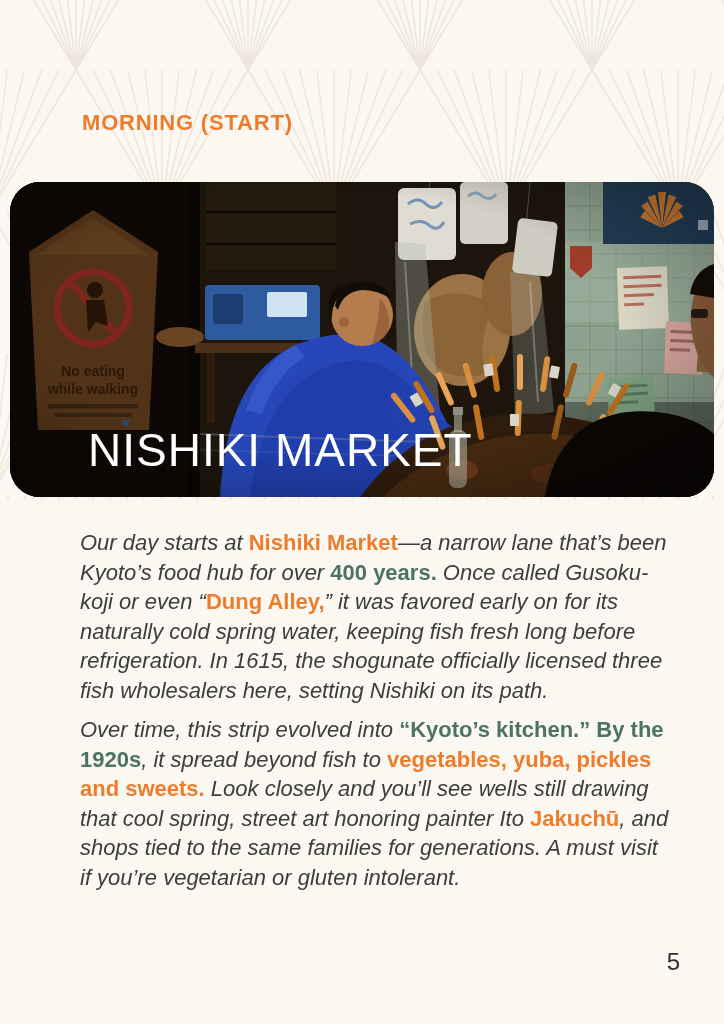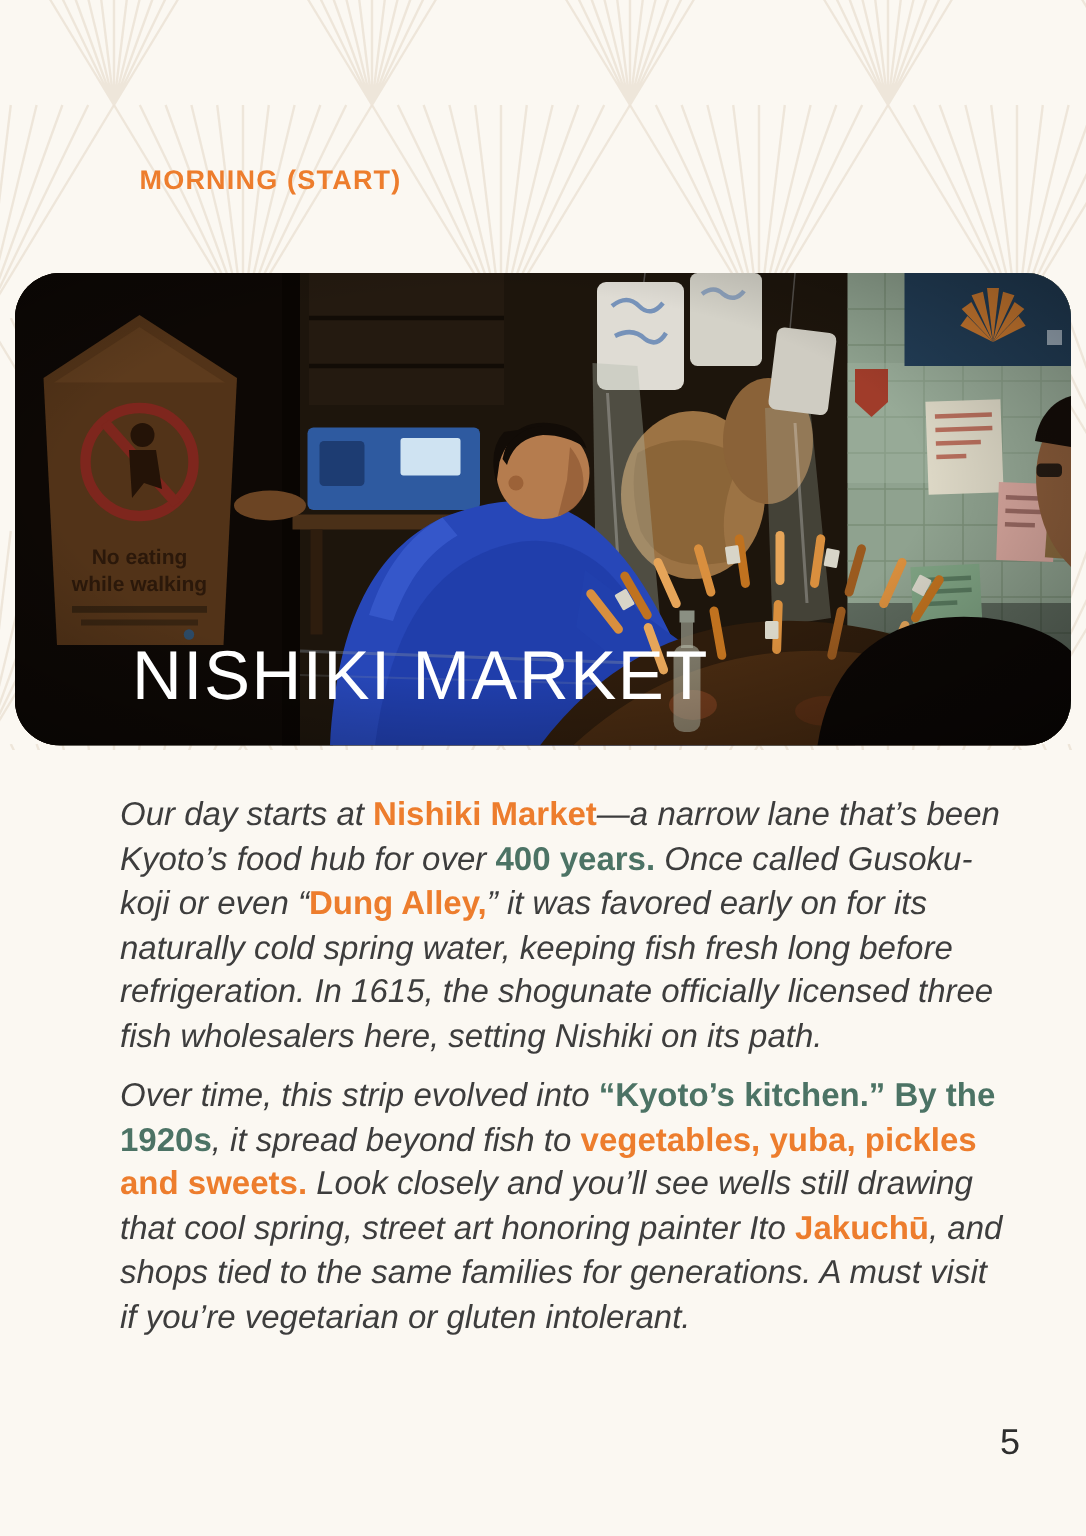--- a/index.html
+++ b/index.html
@@ -18,8 +18,8 @@
   .pattern-band{position:absolute;top:0;left:0;width:724px;height:500px;}
 
   .kicker{
-    position:absolute;left:93px;top:110px;
-    font-size:18px;font-weight:600;letter-spacing:0.8px;
+    position:absolute;left:82px;top:110px;
+    font-size:22px;font-weight:600;letter-spacing:0.8px;
     color:var(--accent-orange);
   }
 

